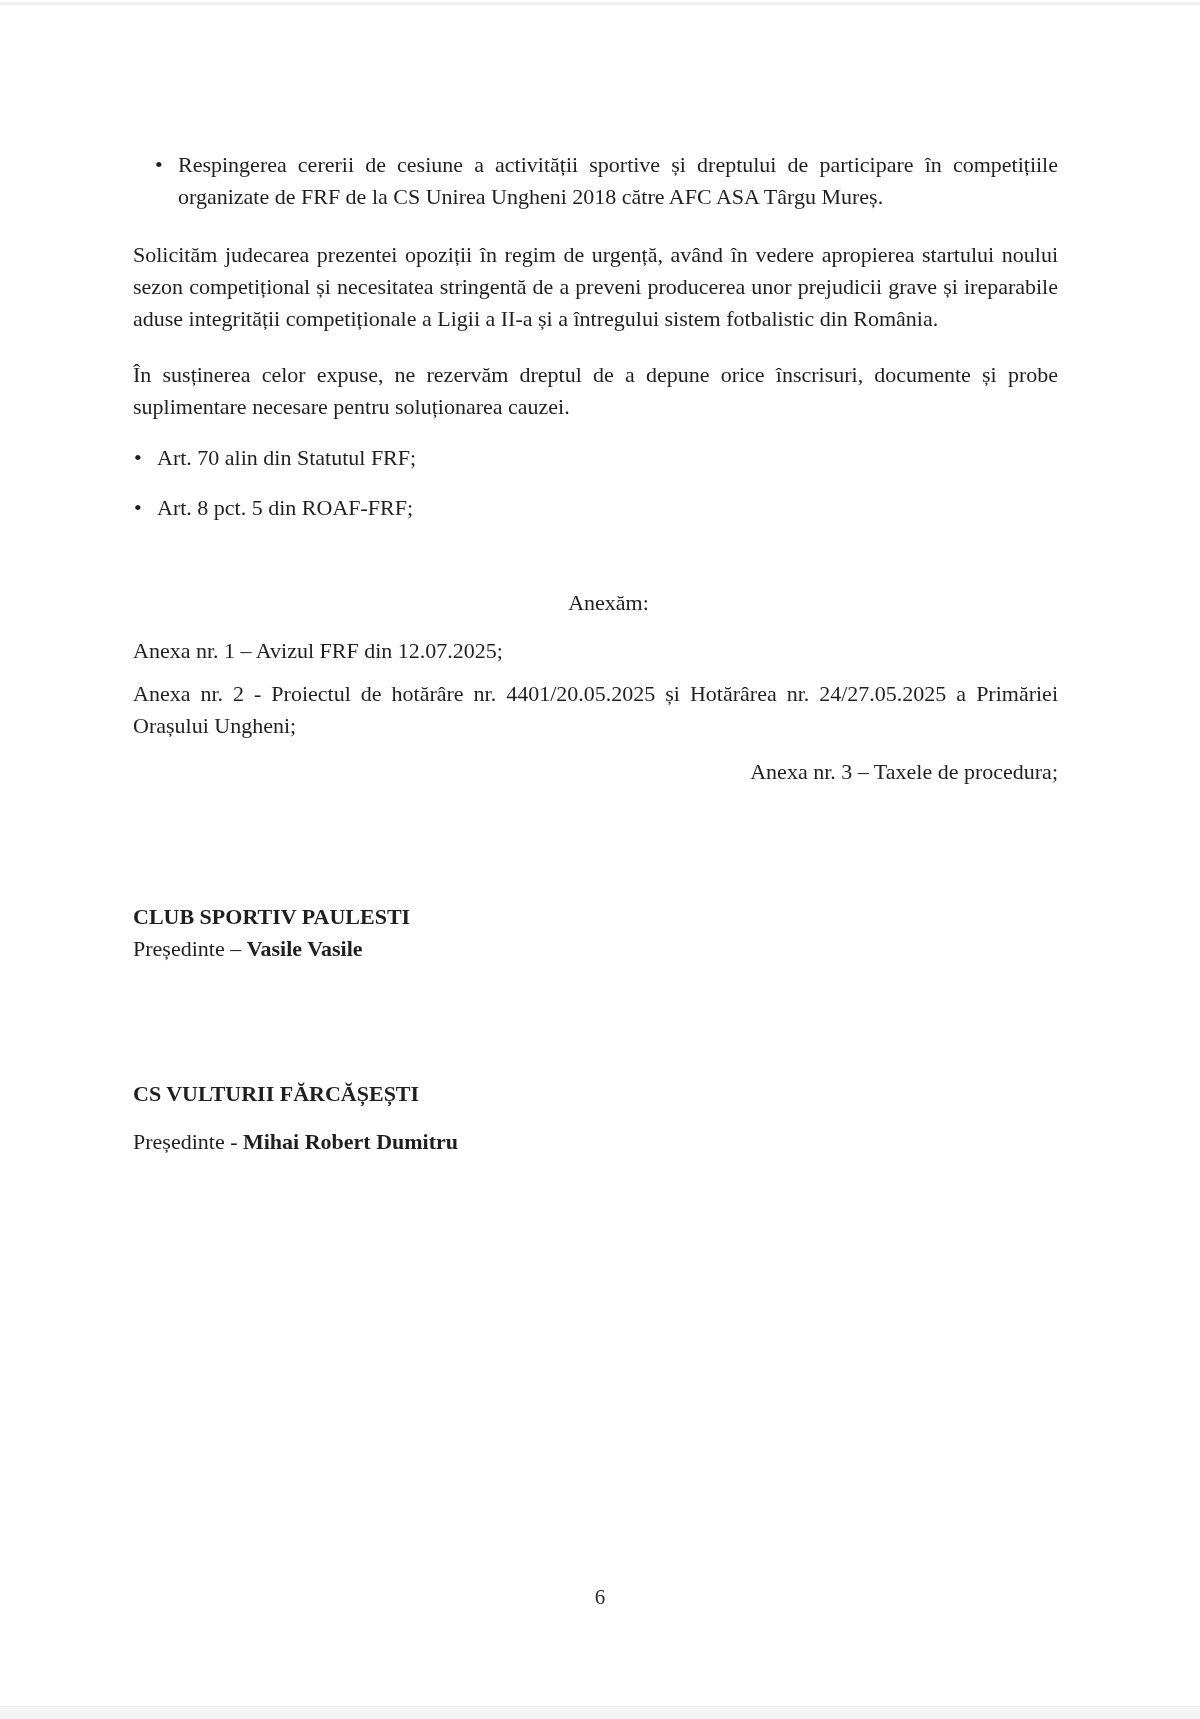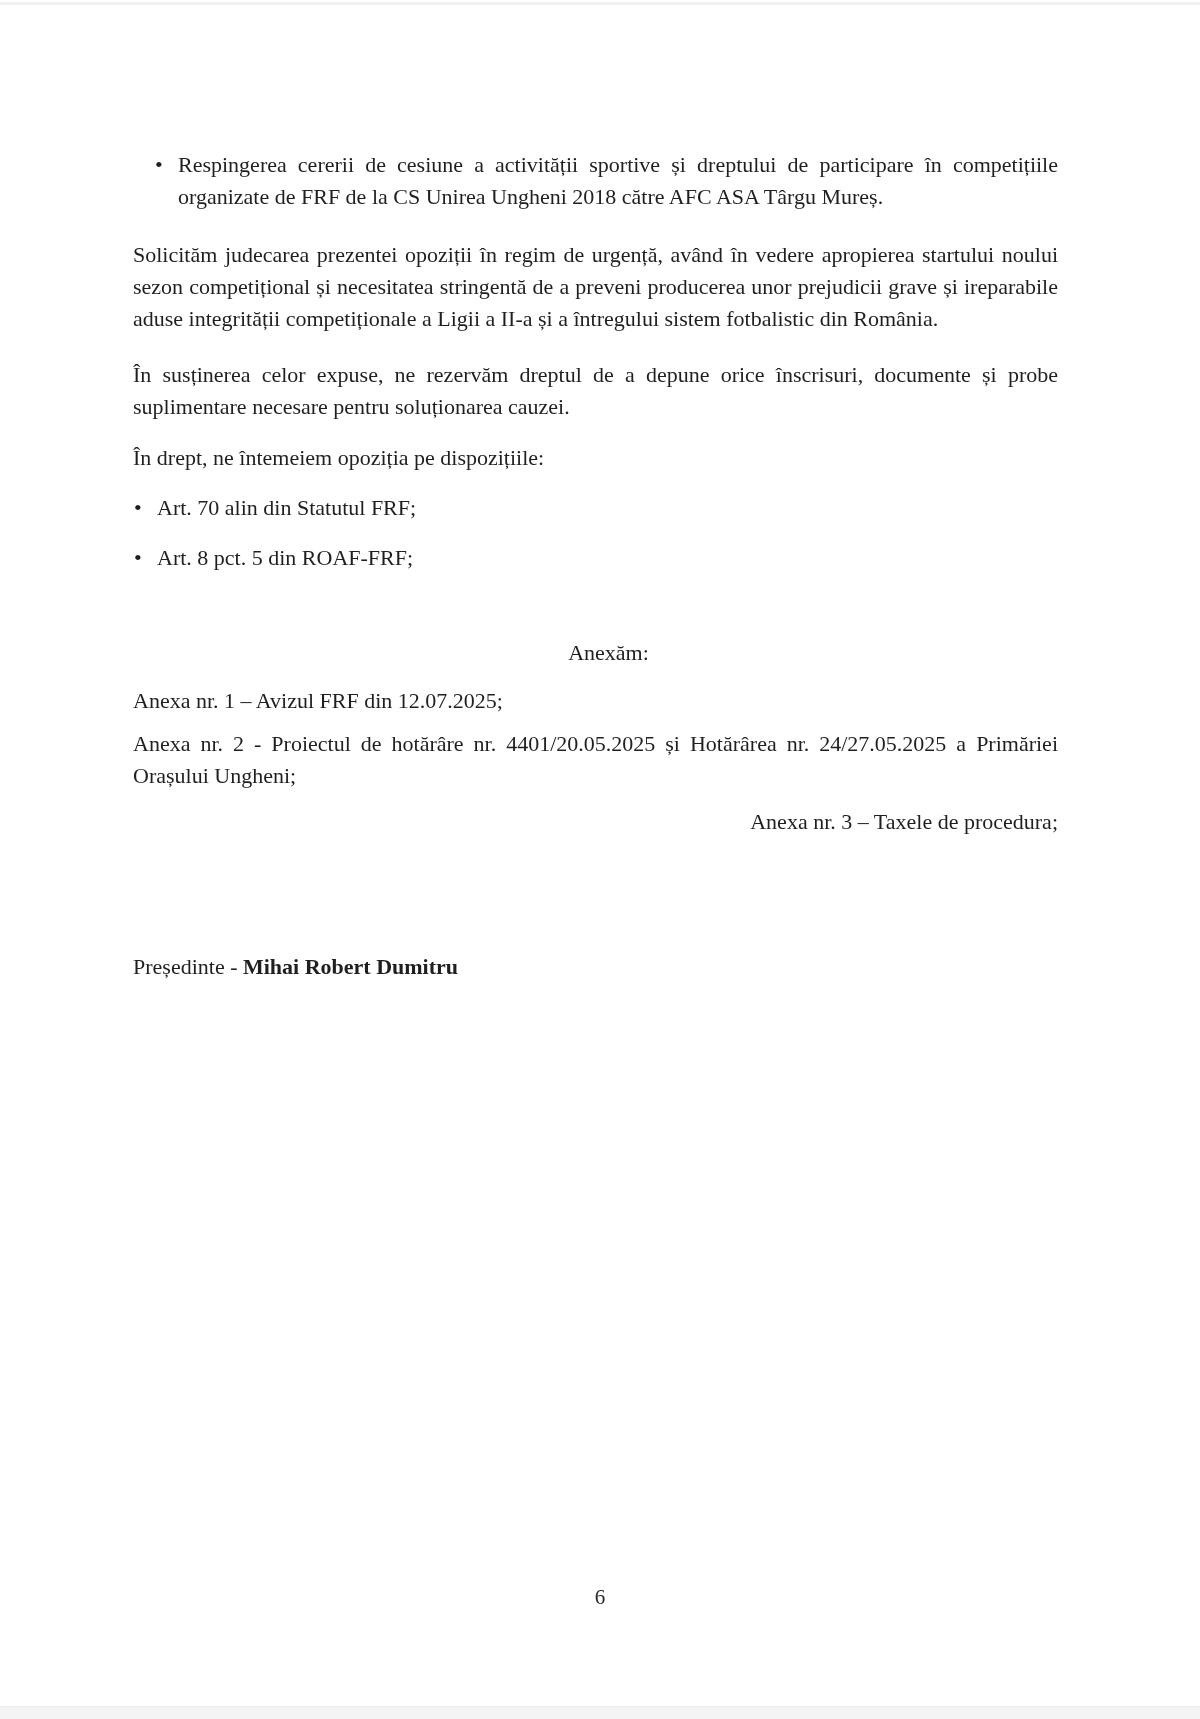--- a/index.html
+++ b/index.html
@@ -85,7 +85,6 @@
 
     <p class="para p-evidence">În susținerea celor expuse, ne rezervăm dreptul de a depune orice înscrisuri, documente și probe suplimentare necesare pentru soluționarea cauzei.</p>
 
-    <p class="para p-legal-intro">În drept, ne întemeiem opoziția pe dispozițiile:</p>
 
     <div class="li li-legal">
       <span class="bullet">•</span>

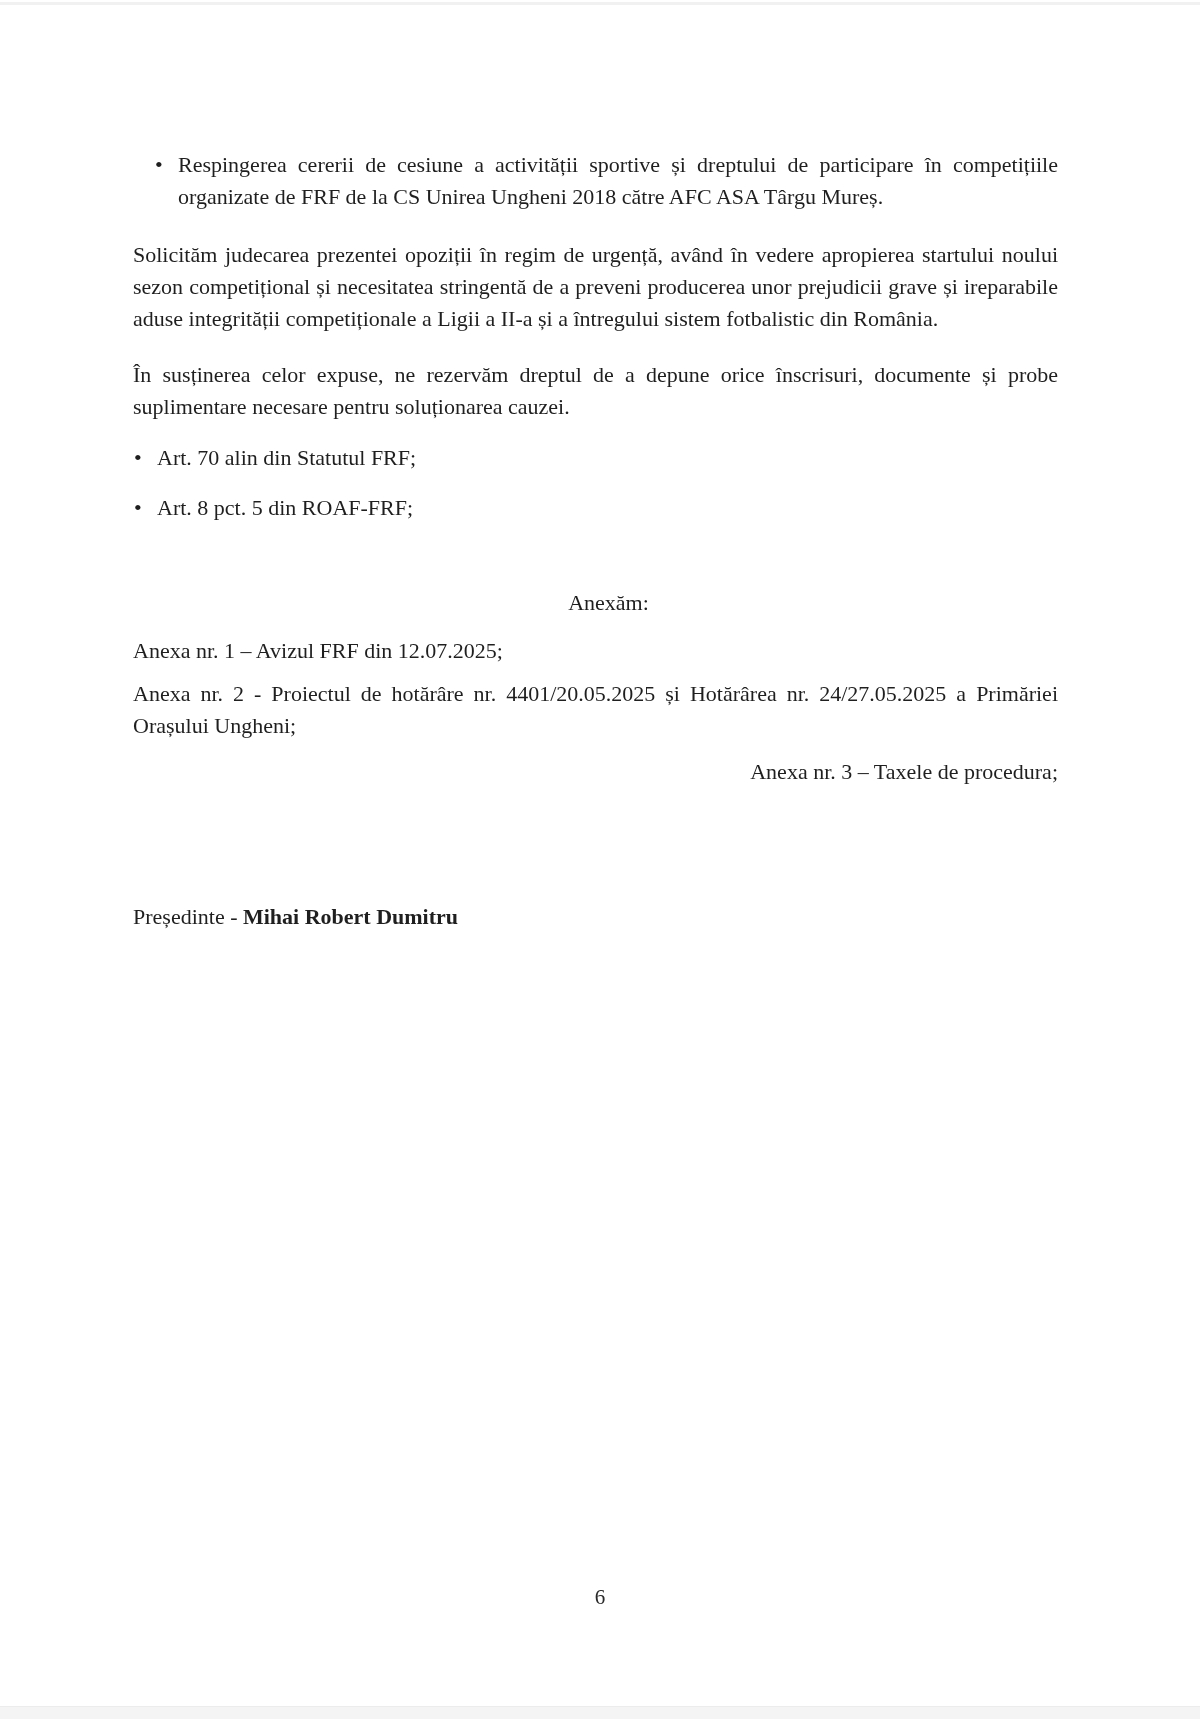--- a/index.html
+++ b/index.html
@@ -104,6 +104,12 @@
 
     <p class="para anexa-3">Anexa nr. 3 – Taxele de procedura;</p>
 
+    <div class="sig sig-1">
+      <p class="club">CLUB SPORTIV PAULESTI</p>
+      <p class="role">
+        <span>Președinte – </span><b>Vasile Vasile</b>
+      </p>
+    </div>
 
     <div class="sig sig-2">
       <p class="role">

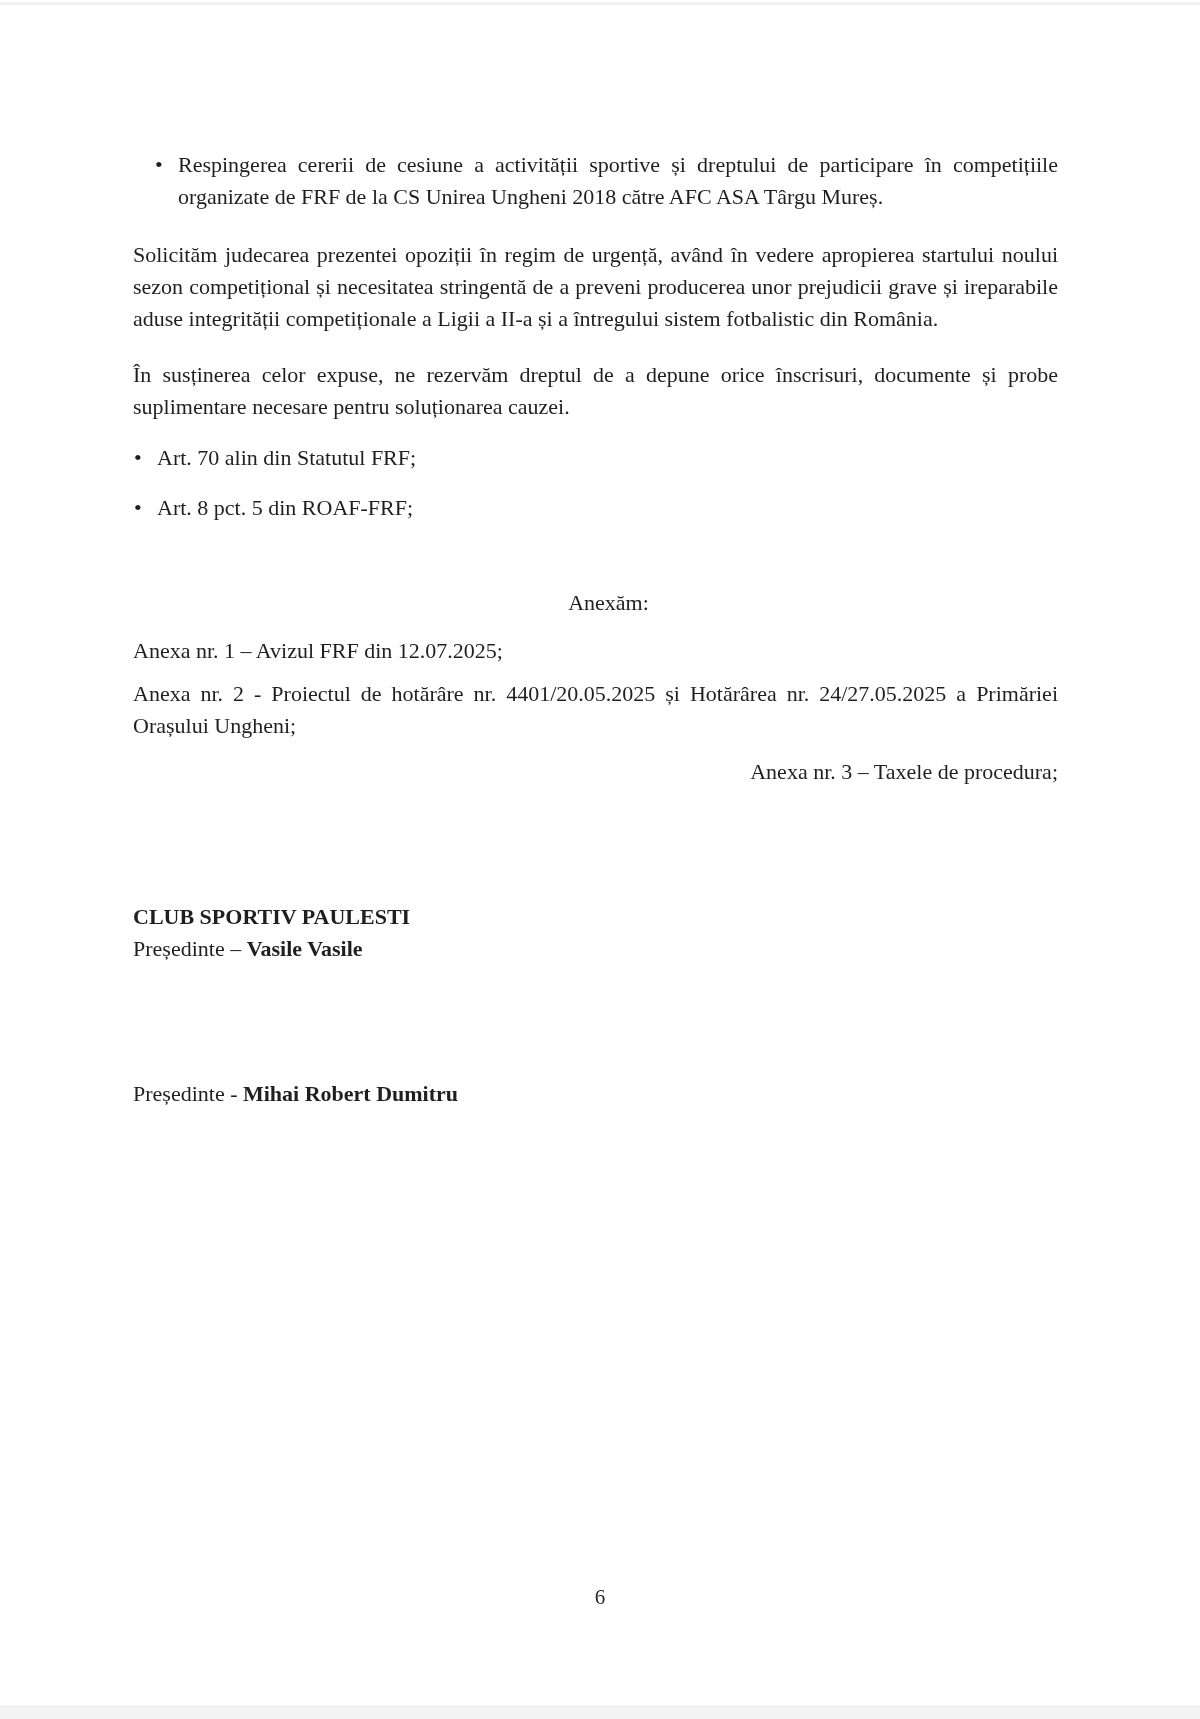--- a/index.html
+++ b/index.html
@@ -112,6 +112,7 @@
     </div>
 
     <div class="sig sig-2">
+      <p class="club">CS VULTURII FĂRCĂȘEȘTI</p>
       <p class="role">
         <span>Președinte - </span><b>Mihai Robert Dumitru</b>
       </p>

